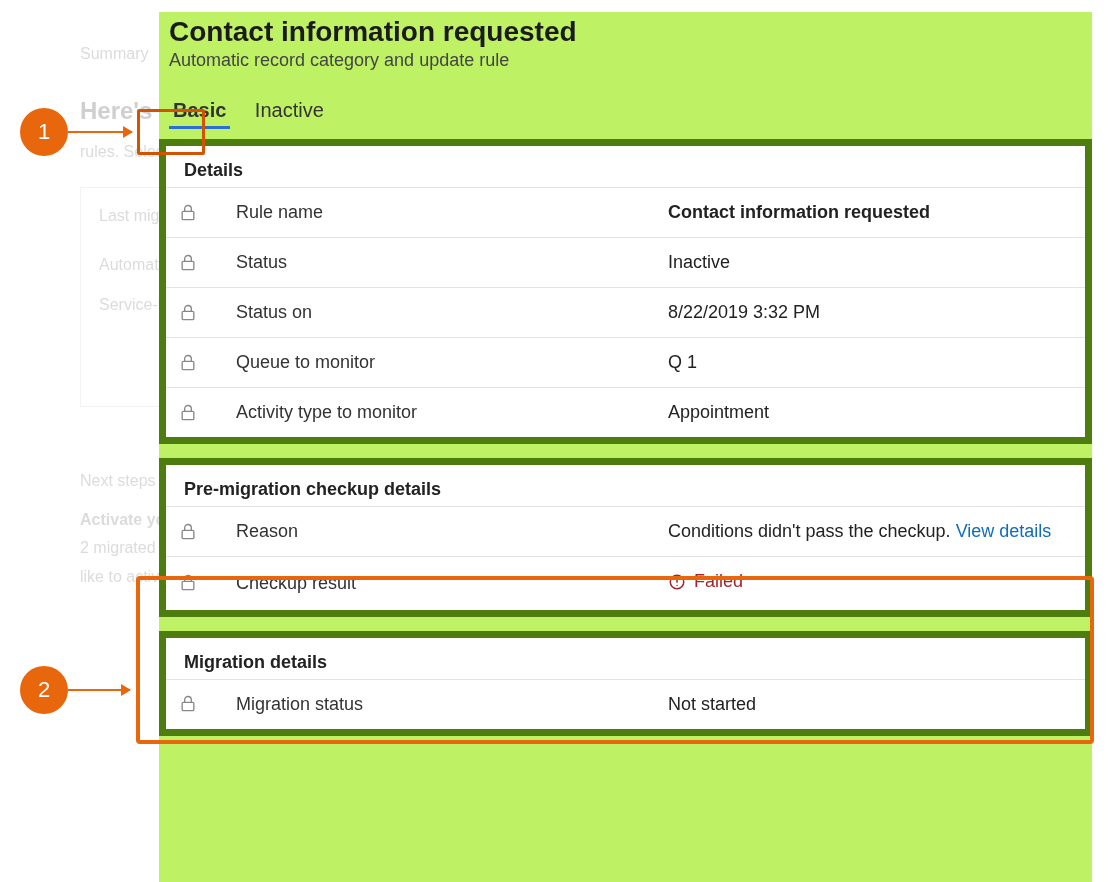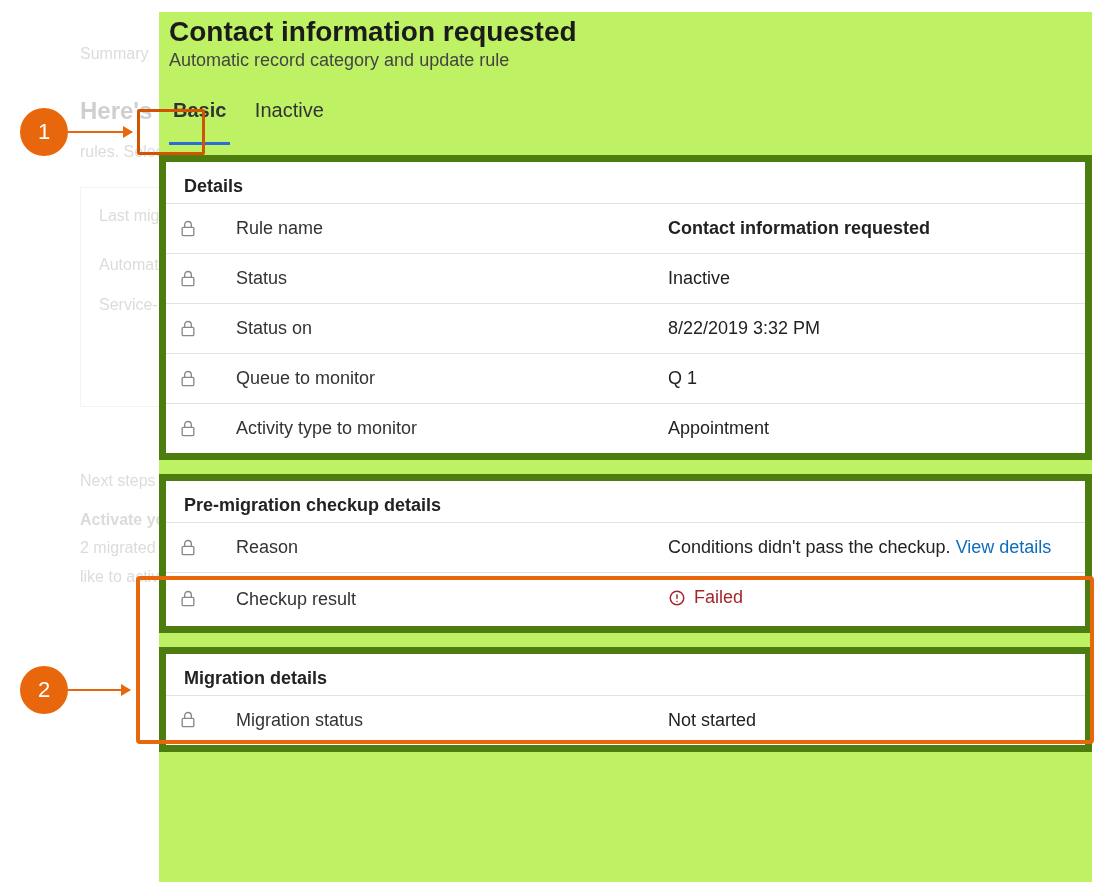--- a/index.html
+++ b/index.html
@@ -53,7 +53,7 @@
   .tab {
     display: inline-block;
     font-size: 20px;
-    padding: 6px 4px 20px 4px;
+    padding: 6px 4px 4px 4px;
     margin-right: 16px;
     color: #333;
     cursor: pointer;

